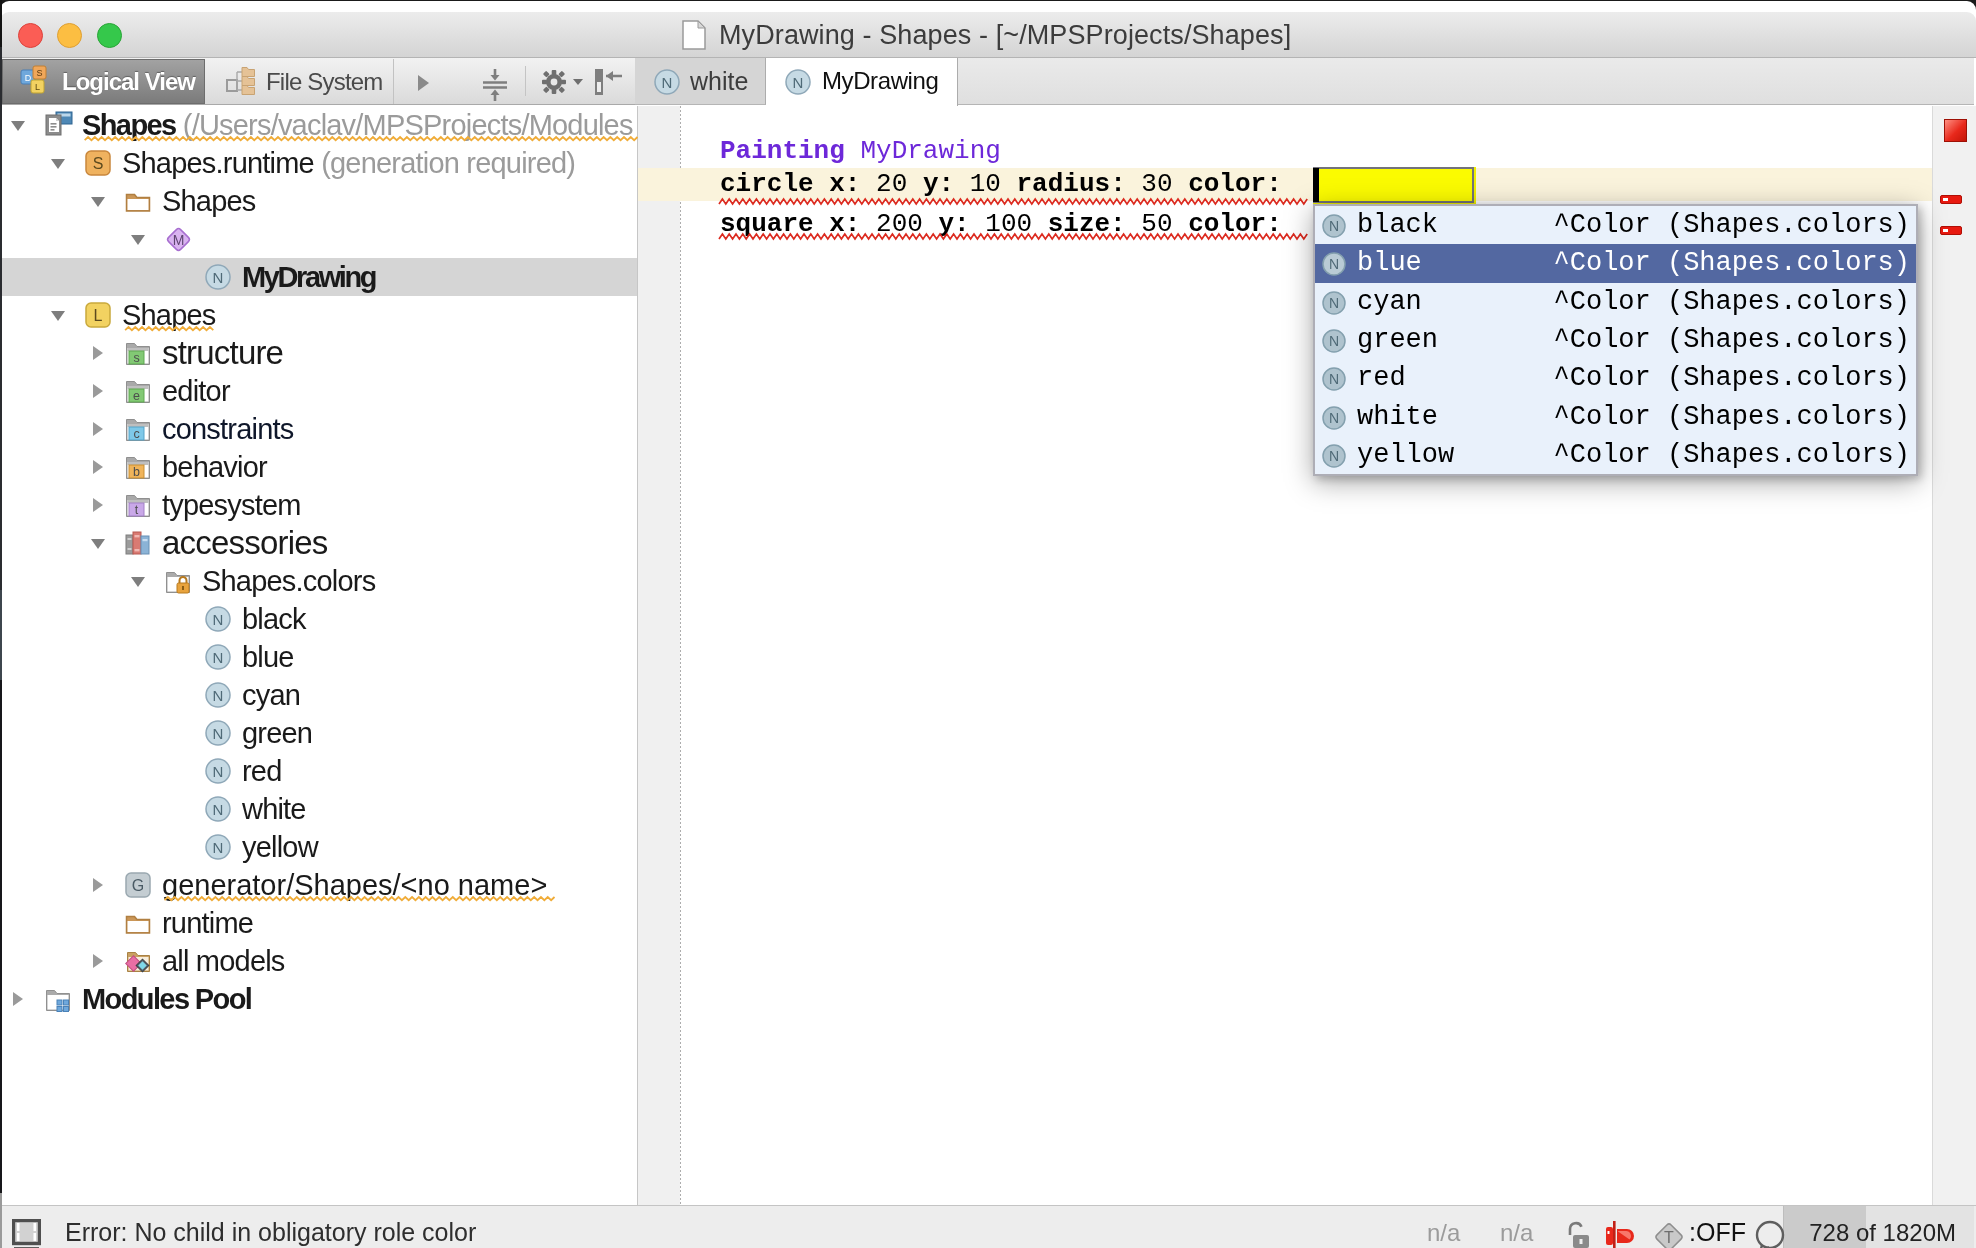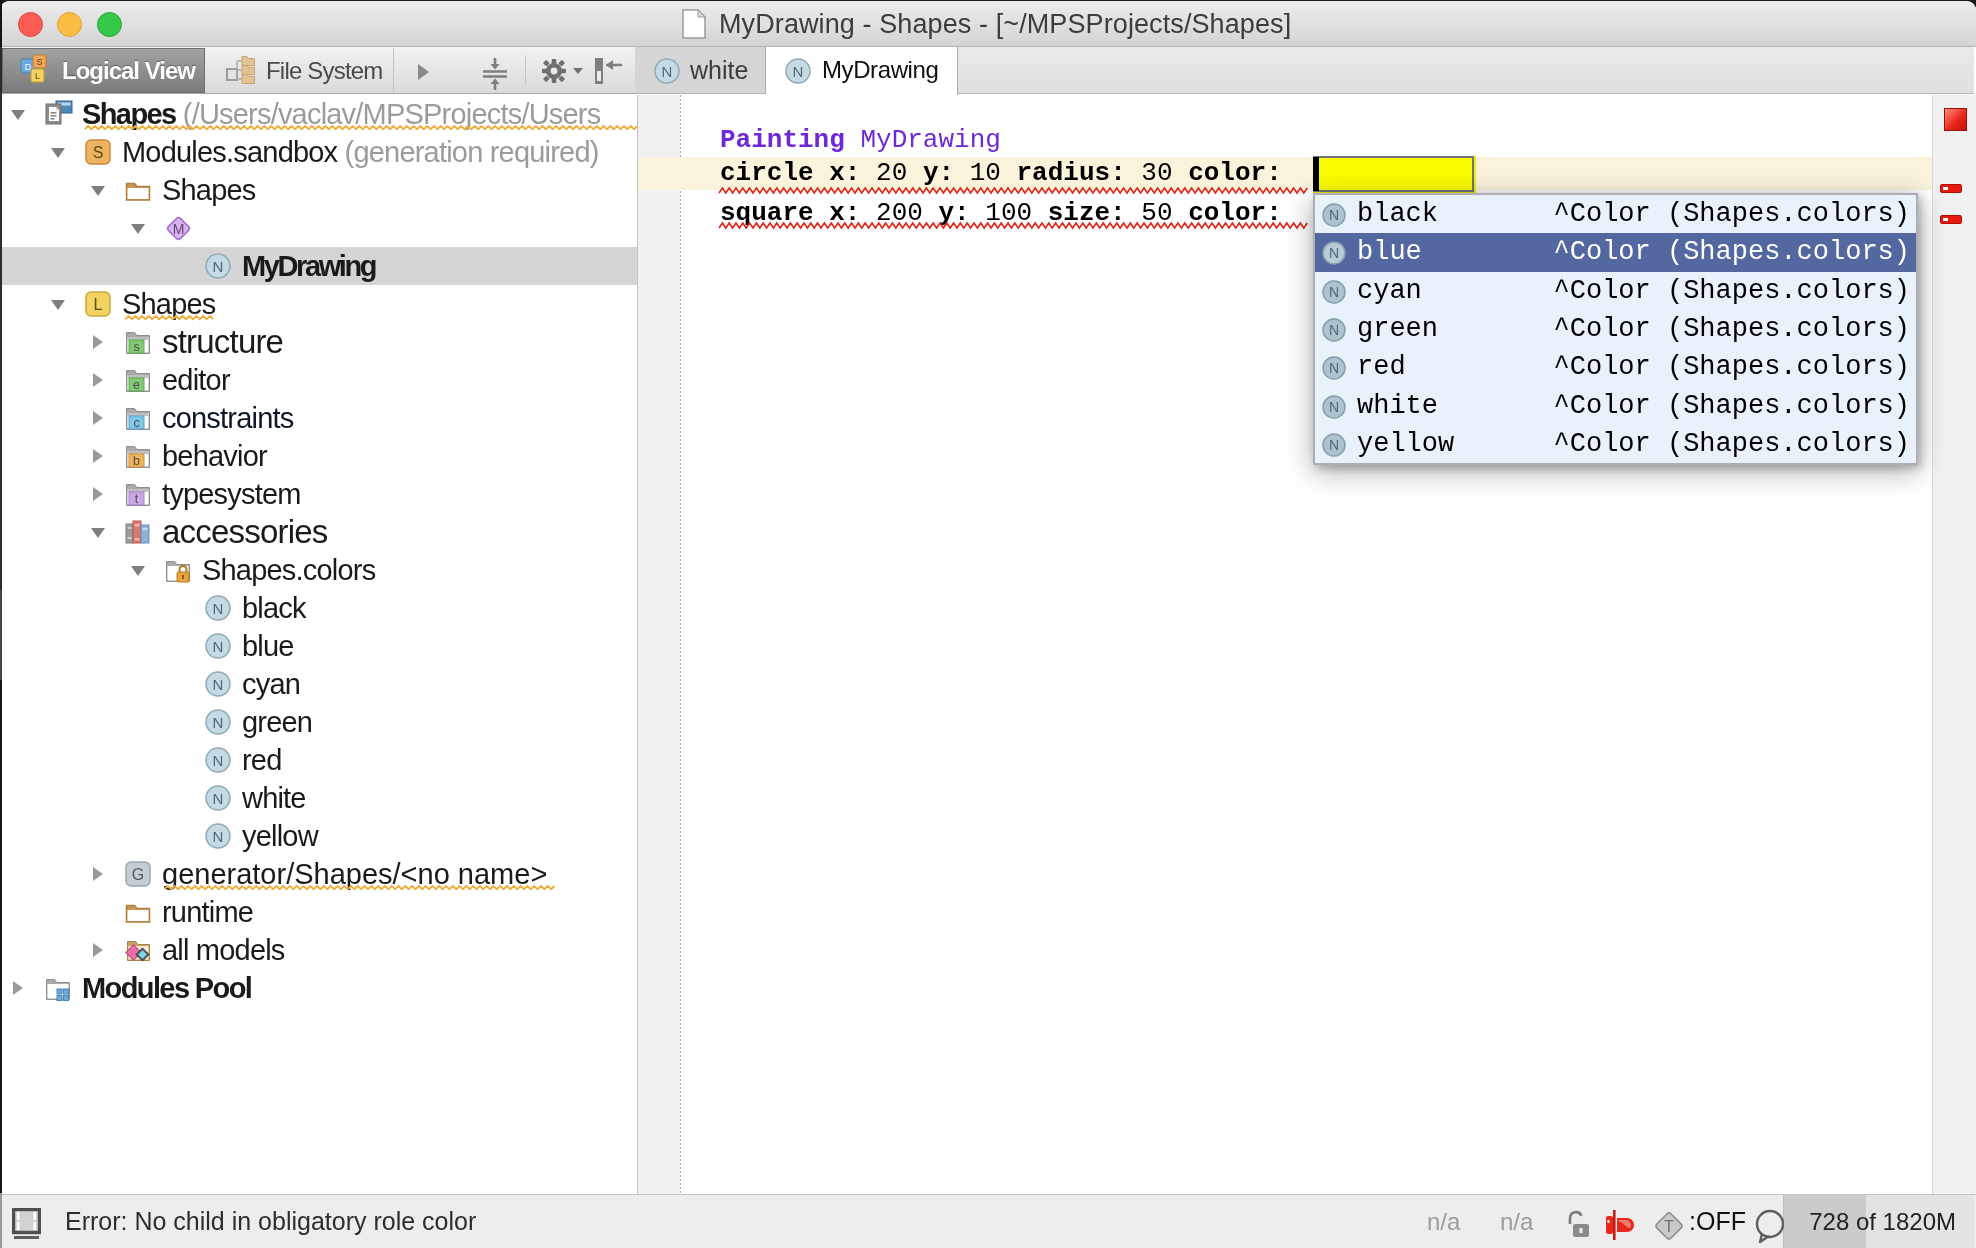--- a/index.html
+++ b/index.html
@@ -10,7 +10,7 @@
 <body>
 
 <div class="abs" style="left:0px;top:1px;width:1976px;height:1247px;background:#FFF;border-radius:9px 9px 0 0;overflow:hidden">
-<div class="abs" style="left:0;top:0;width:1976px;height:1144px">
+<div class="abs" style="left:0;top:11px;width:1976px;height:1144px">
 
   <div class="abs" style="left:0;top:0;width:1976px;height:45px;background:linear-gradient(#ECECEC,#D4D4D4);border-bottom:1px solid #B4B4B4;border-radius:9px 9px 0 0"></div>
   <div class="abs" style="left:18px;top:11px;width:25px;height:25px;border-radius:50%;background:#FB5D55;border:1px solid #DC423B;box-sizing:border-box"></div>

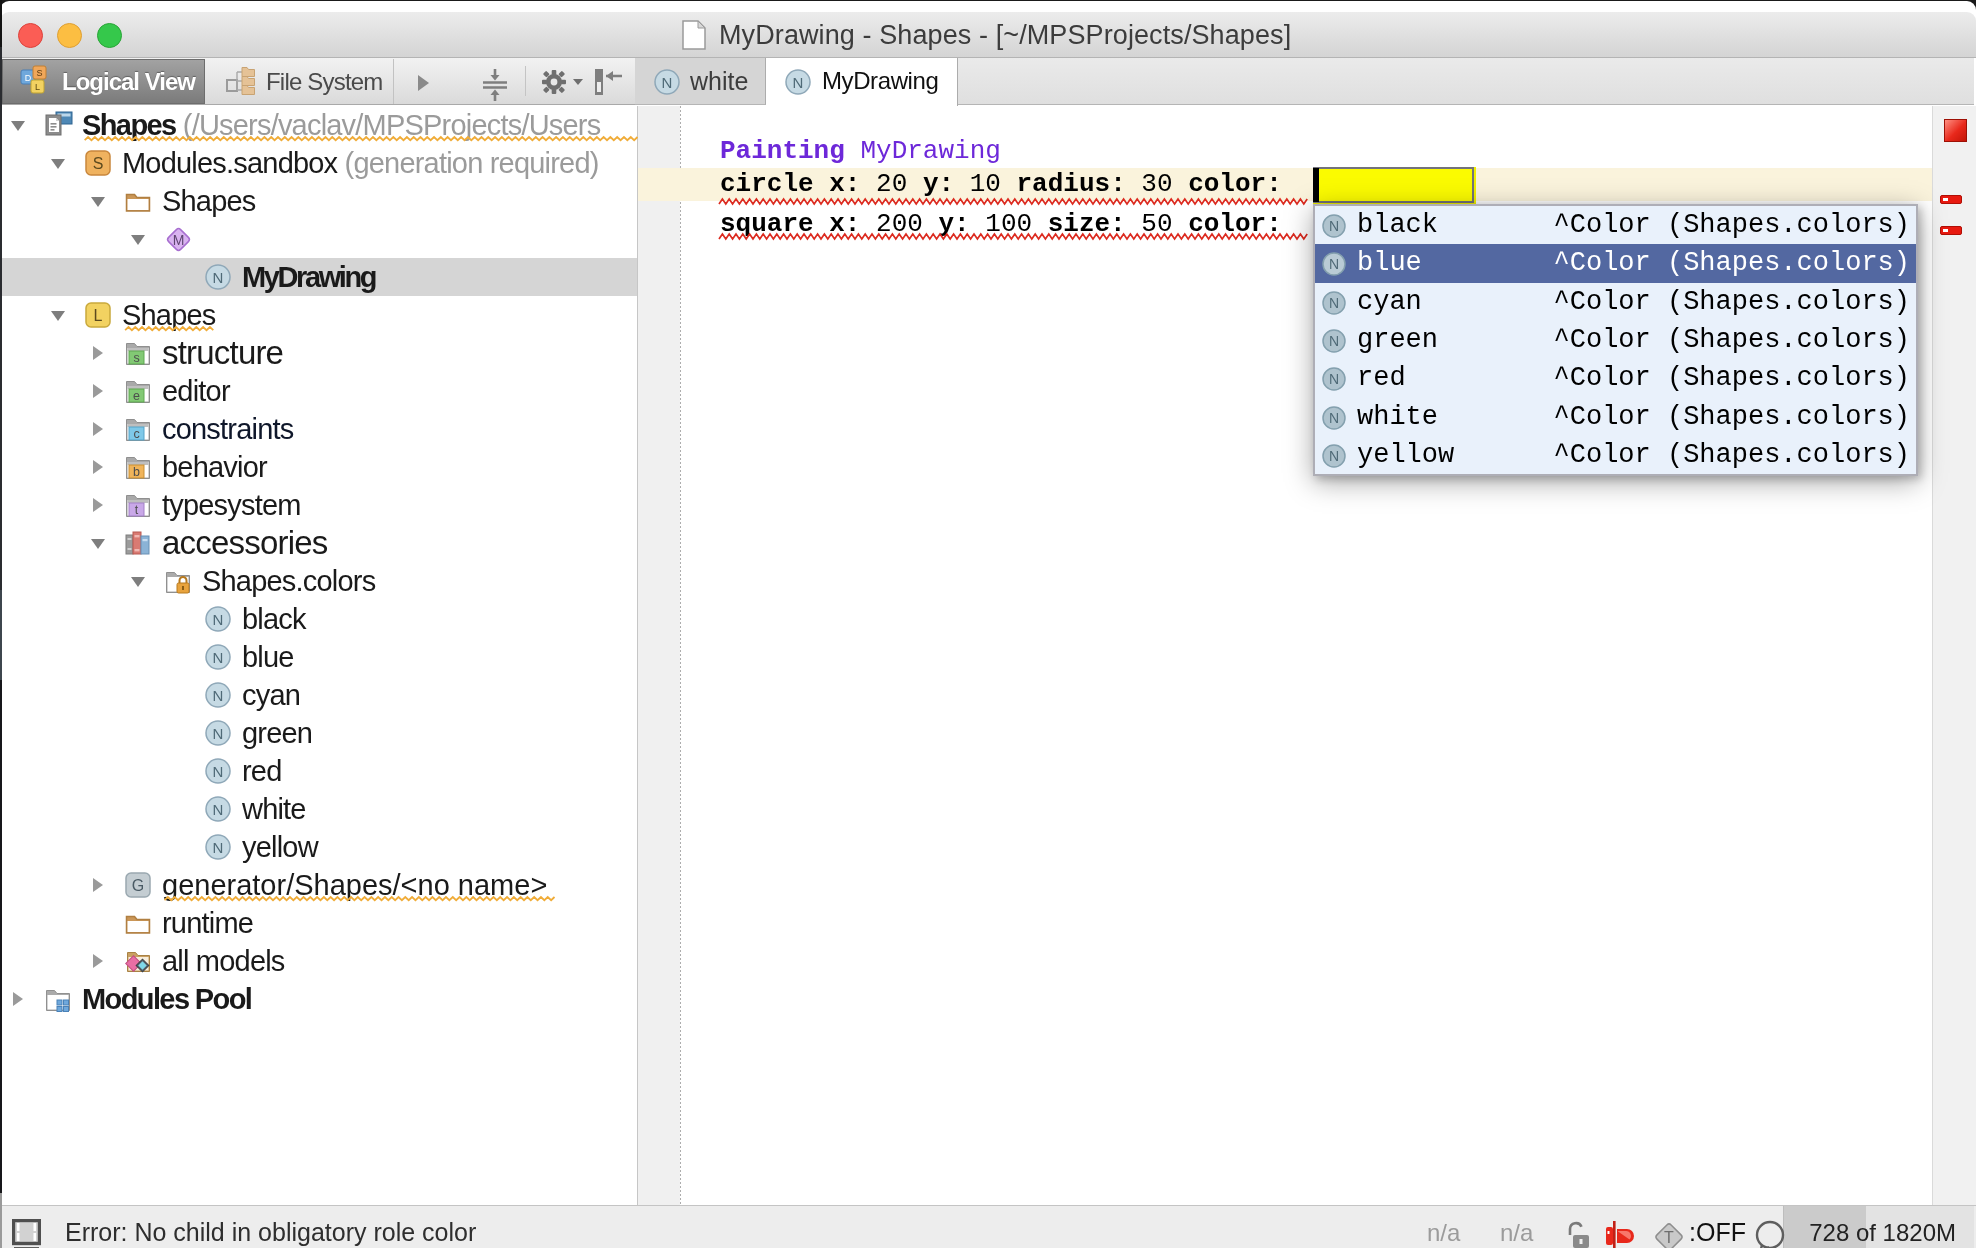--- a/index.html
+++ b/index.html
@@ -114,7 +114,7 @@
         <rect x="5.5" y="15" width="6" height="1.6" fill="#8C8C8C"></rect>
         <rect x="5.5" y="18" width="4" height="1.6" fill="#8C8C8C"></rect>
       </svg>
-<div style="position:absolute;left:82px;top:94px;height:38px;line-height:38px;font-size:29px;letter-spacing:-0.8px;white-space:pre"><span style="font-weight:bold;color:#1A1A1A;letter-spacing:-1.6px">Shapes</span><span style="color:#9B9B9B"> (/Users/vaclav/MPSProjects/Users</span></div>
+<div style="position:absolute;left:82px;top:94px;height:38px;line-height:38px;font-size:29px;letter-spacing:-0.8px;white-space:pre"><span style="font-weight:bold;color:#1A1A1A;letter-spacing:-1.6px">Shapes</span><span style="color:#9B9B9B"> (/Users/vaclav/MPSProjects/Modules</span></div>
 <svg style="position:absolute;left:84px;top:125px;overflow:visible" width="553" height="5.2" viewBox="0 0 553 5.2">
         <path d="M0 3.2 L3.4 0.0 L6.8 3.2 L10.2 0.0 L13.6 3.2 L17.0 0.0 L20.4 3.2 L23.8 0.0 L27.2 3.2 L30.6 0.0 L34.0 3.2 L37.4 0.0 L40.8 3.2 L44.2 0.0 L47.6 3.2 L51.0 0.0 L54.4 3.2 L57.8 0.0 L61.2 3.2 L64.6 0.0 L68.0 3.2 L71.4 0.0 L74.8 3.2 L78.2 0.0 L81.6 3.2 L85.0 0.0 L88.4 3.2 L91.8 0.0 L95.2 3.2 L98.6 0.0 L102.0 3.2 L105.4 0.0 L108.8 3.2 L112.2 0.0 L115.6 3.2 L119.0 0.0 L122.4 3.2 L125.8 0.0 L129.2 3.2 L132.6 0.0 L136.0 3.2 L139.4 0.0 L142.8 3.2 L146.2 0.0 L149.6 3.2 L153.0 0.0 L156.4 3.2 L159.8 0.0 L163.2 3.2 L166.6 0.0 L170.0 3.2 L173.4 0.0 L176.8 3.2 L180.2 0.0 L183.6 3.2 L187.0 0.0 L190.4 3.2 L193.8 0.0 L197.2 3.2 L200.6 0.0 L204.0 3.2 L207.4 0.0 L210.8 3.2 L214.2 0.0 L217.6 3.2 L221.0 0.0 L224.4 3.2 L227.8 0.0 L231.2 3.2 L234.6 0.0 L238.0 3.2 L241.4 0.0 L244.8 3.2 L248.2 0.0 L251.6 3.2 L255.0 0.0 L258.4 3.2 L261.8 0.0 L265.2 3.2 L268.6 0.0 L272.0 3.2 L275.4 0.0 L278.8 3.2 L282.2 0.0 L285.6 3.2 L289.0 0.0 L292.4 3.2 L295.8 0.0 L299.2 3.2 L302.6 0.0 L306.0 3.2 L309.4 0.0 L312.8 3.2 L316.2 0.0 L319.6 3.2 L323.0 0.0 L326.4 3.2 L329.8 0.0 L333.2 3.2 L336.6 0.0 L340.0 3.2 L343.4 0.0 L346.8 3.2 L350.2 0.0 L353.6 3.2 L357.0 0.0 L360.4 3.2 L363.8 0.0 L367.2 3.2 L370.6 0.0 L374.0 3.2 L377.4 0.0 L380.8 3.2 L384.2 0.0 L387.6 3.2 L391.0 0.0 L394.4 3.2 L397.8 0.0 L401.2 3.2 L404.6 0.0 L408.0 3.2 L411.4 0.0 L414.8 3.2 L418.2 0.0 L421.6 3.2 L425.0 0.0 L428.4 3.2 L431.8 0.0 L435.2 3.2 L438.6 0.0 L442.0 3.2 L445.4 0.0 L448.8 3.2 L452.2 0.0 L455.6 3.2 L459.0 0.0 L462.4 3.2 L465.8 0.0 L469.2 3.2 L472.6 0.0 L476.0 3.2 L479.4 0.0 L482.8 3.2 L486.2 0.0 L489.6 3.2 L493.0 0.0 L496.4 3.2 L499.8 0.0 L503.2 3.2 L506.6 0.0 L510.0 3.2 L513.4 0.0 L516.8 3.2 L520.2 0.0 L523.6 3.2 L527.0 0.0 L530.4 3.2 L533.8 0.0 L537.2 3.2 L540.6 0.0 L544.0 3.2 L547.4 0.0 L550.8 3.2 L554.2 0.0" fill="none" stroke="#F0AC38" stroke-width="1.8"></path>
       </svg>

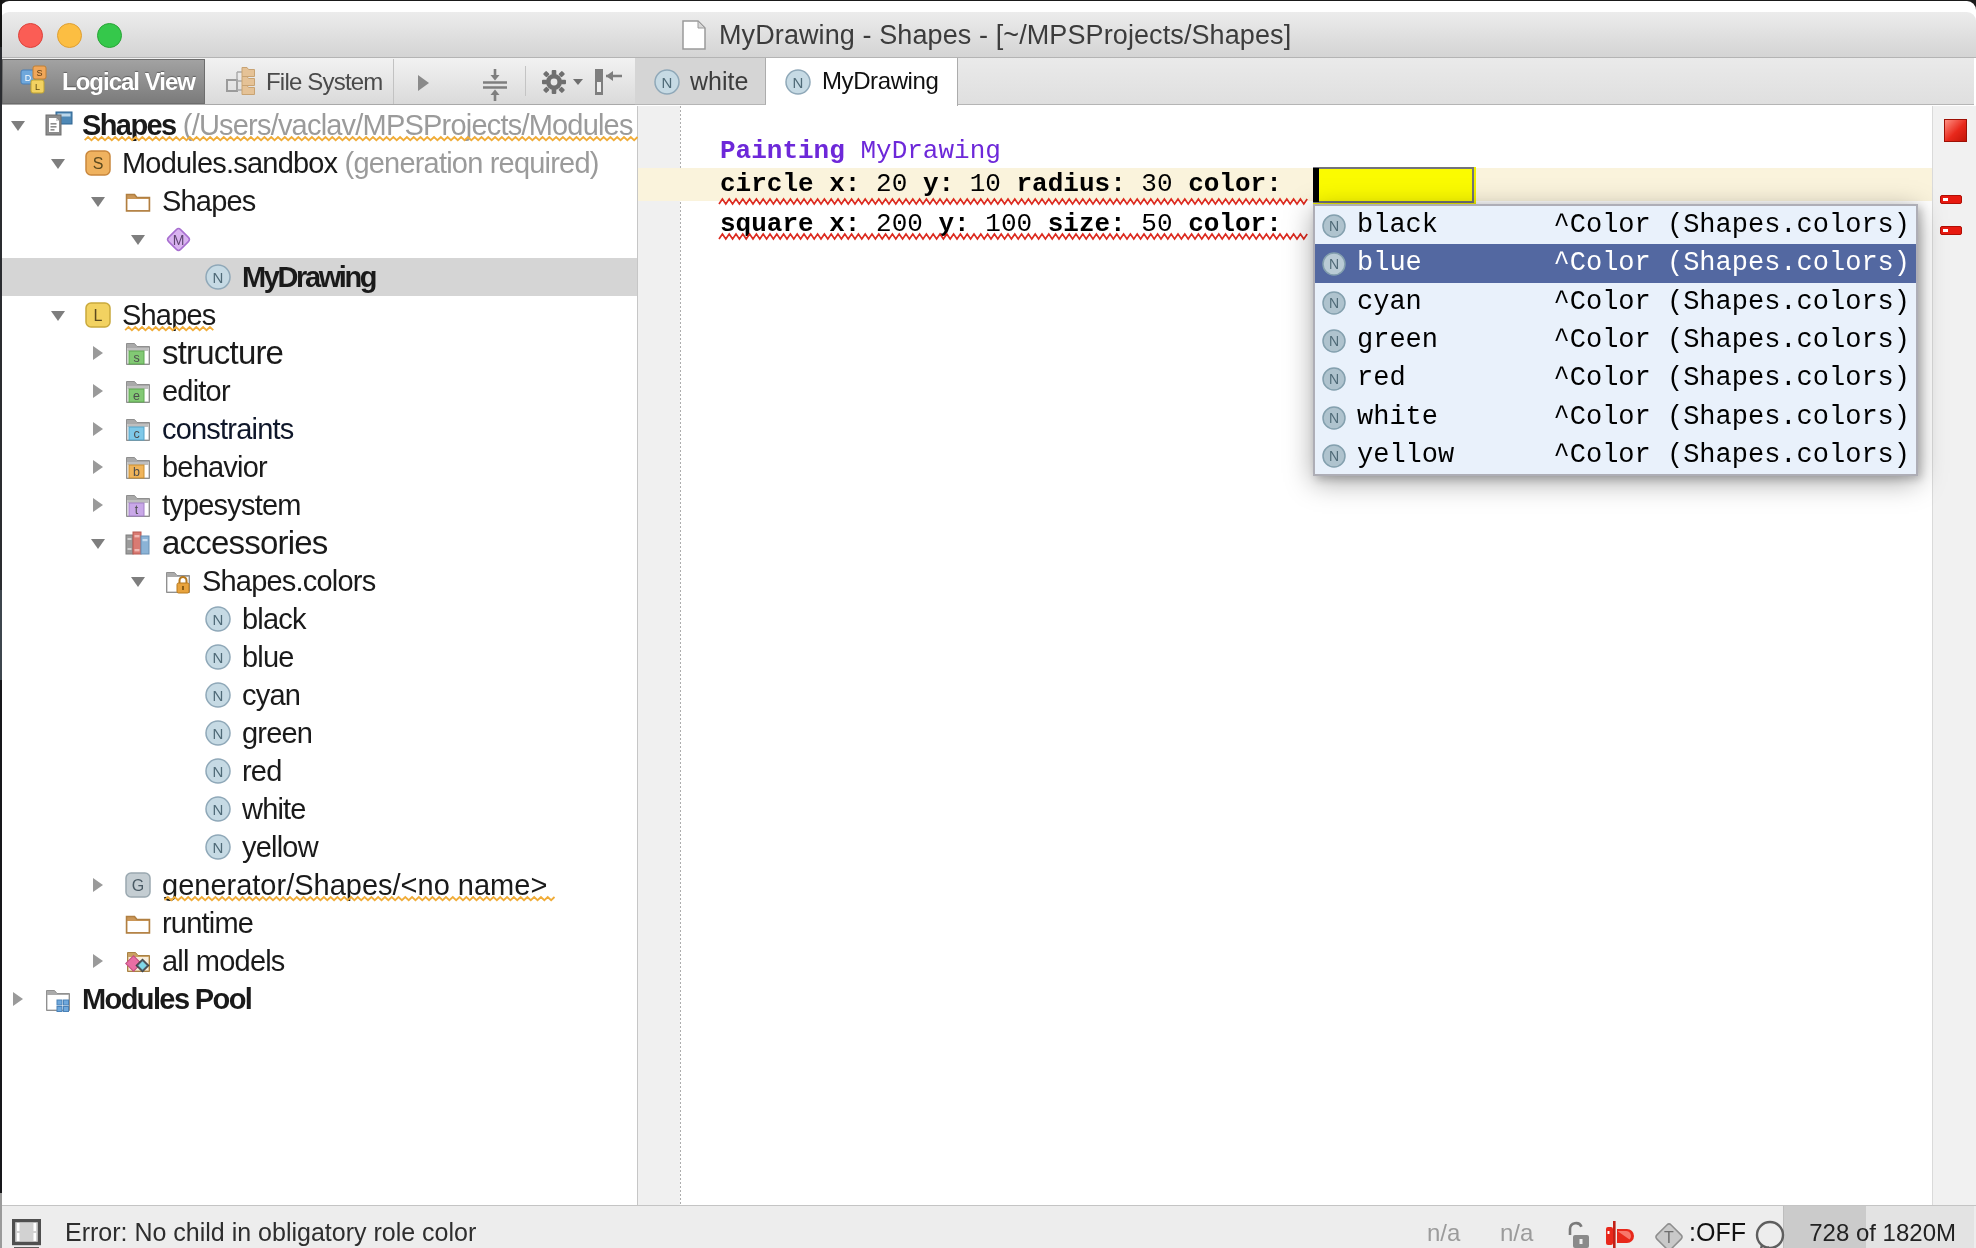--- a/index.html
+++ b/index.html
@@ -125,7 +125,7 @@
         <rect x="1" y="1" width="24" height="24" rx="5" fill="#EFB25F" stroke="#C9873C" stroke-width="1.5"></rect>
         <text x="13" y="19" font-family="Liberation Sans, sans-serif" font-size="16" fill="#5C4A1E" text-anchor="middle">S</text>
       </svg>
-<div style="position:absolute;left:122px;top:132px;height:38px;line-height:38px;font-size:29px;letter-spacing:-0.8px;white-space:pre"><span style="color:#1A1A1A">Modules.sandbox</span><span style="color:#9B9B9B"> (generation required)</span></div>
+<div style="position:absolute;left:122px;top:132px;height:38px;line-height:38px;font-size:29px;letter-spacing:-0.8px;white-space:pre"><span style="color:#1A1A1A">Shapes.runtime</span><span style="color:#9B9B9B"> (generation required)</span></div>
 <svg style="position:absolute;left:90px;top:184px" width="16" height="12" viewBox="0 0 16 12">
         <path d="M1 1 h14 l-7 10 z" fill="#7E7E7E"></path>
       </svg>

